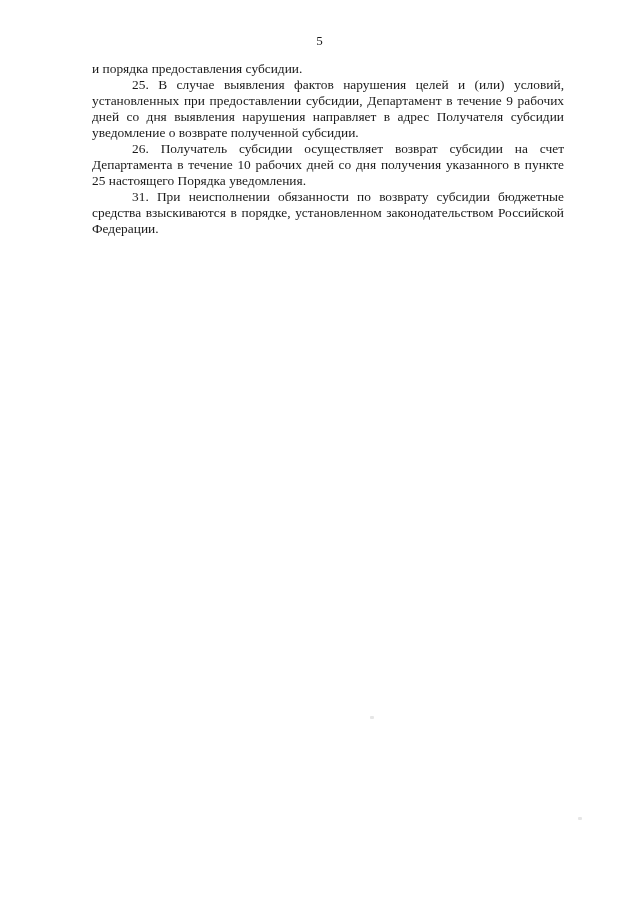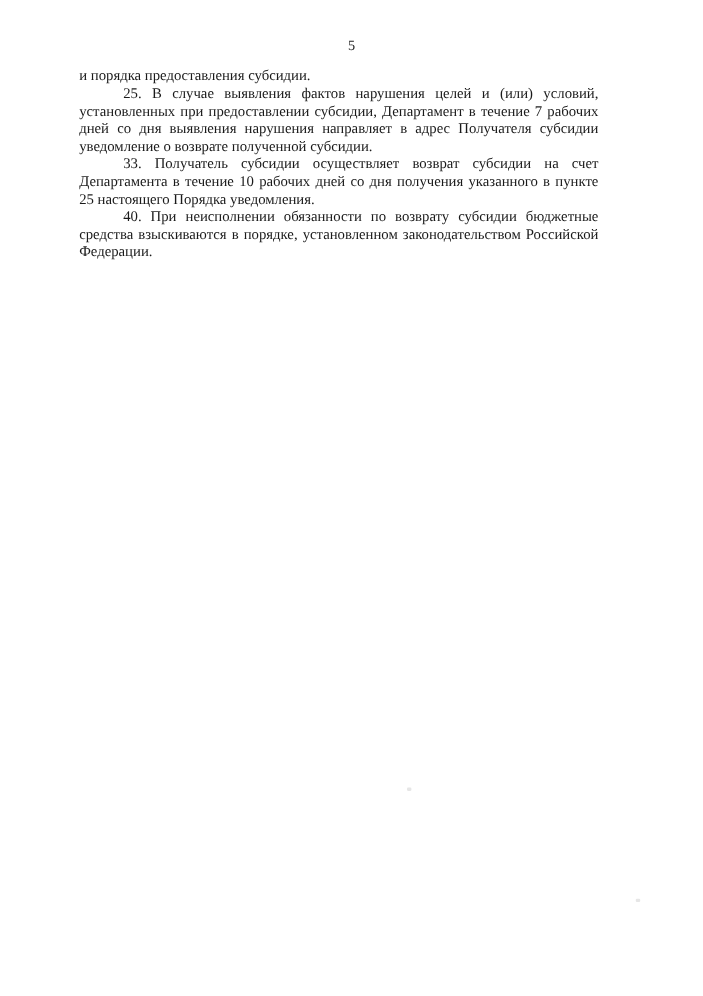--- a/index.html
+++ b/index.html
@@ -27,7 +27,7 @@
     .content {
       position: absolute;
       top: 61px;
-      left: 72px;
+      left: 92px;
       width: 472px;
       font-size: 13.4px;
       line-height: 16px;

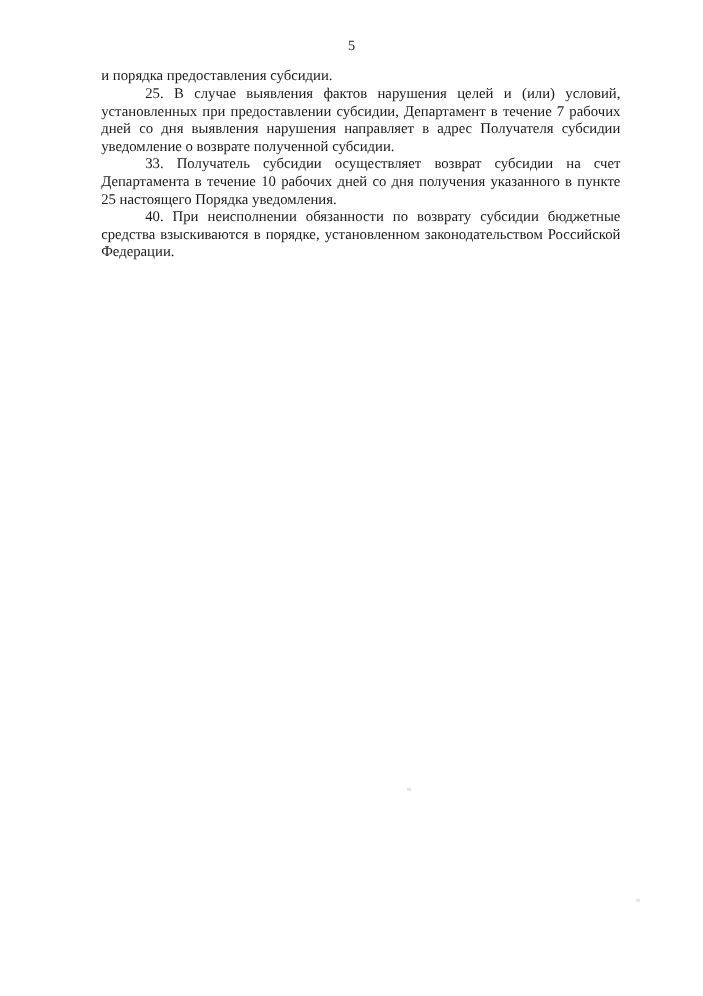--- a/index.html
+++ b/index.html
@@ -56,7 +56,7 @@
 
   <div class="content">
     <p class="para">и порядка предоставления субсидии.</p>
-    <p class="para indent">25. В случае выявления фактов нарушения целей и (или) условий, установленных при предоставлении субсидии, Департамент в течение 7 рабочих дней со дня выявления нарушения направляет в адрес Получателя субсидии уведомление о возврате полученной субсидии.</p>
+    <p class="para indent">25. В случае выявления фактов нарушения целей и (или) условий, установленных при предоставлении субсидии, Департамент в течение 9 рабочих дней со дня выявления нарушения направляет в адрес Получателя субсидии уведомление о возврате полученной субсидии.</p>
     <p class="para indent">33. Получатель субсидии осуществляет возврат субсидии на счет Департамента в течение 10 рабочих дней со дня получения указанного в пункте 25 настоящего Порядка уведомления.</p>
     <p class="para indent">40. При неисполнении обязанности по возврату субсидии бюджетные средства взыскиваются в порядке, установленном законодательством Российской Федерации.</p>
   </div>

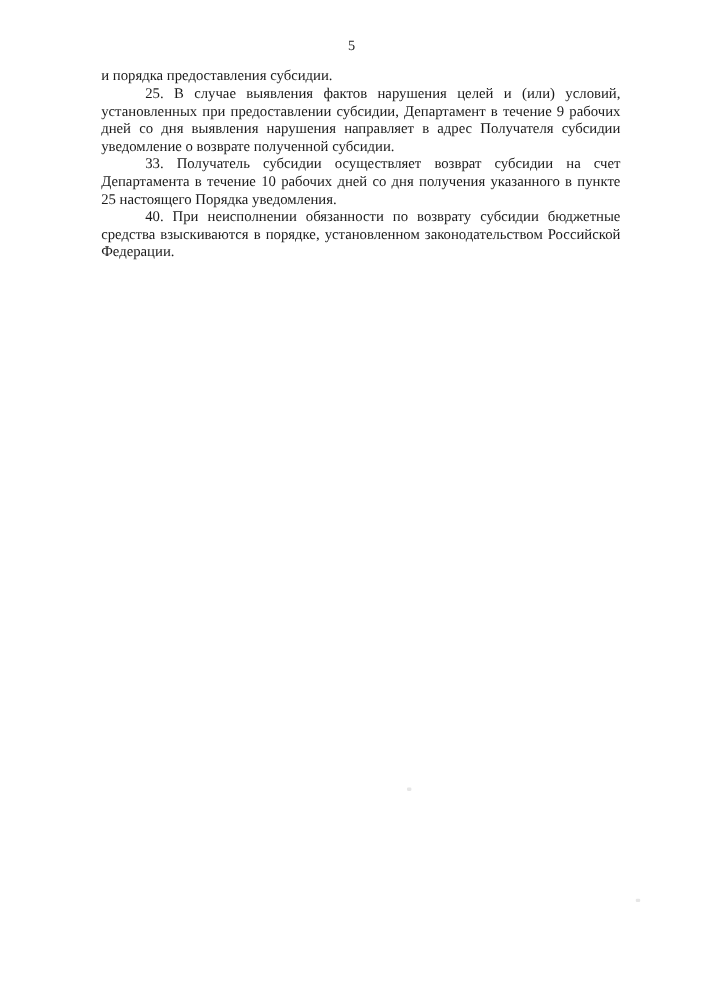--- a/index.html
+++ b/index.html
@@ -57,7 +57,7 @@
   <div class="content">
     <p class="para">и порядка предоставления субсидии.</p>
     <p class="para indent">25. В случае выявления фактов нарушения целей и (или) условий, установленных при предоставлении субсидии, Департамент в течение 9 рабочих дней со дня выявления нарушения направляет в адрес Получателя субсидии уведомление о возврате полученной субсидии.</p>
-    <p class="para indent">33. Получатель субсидии осуществляет возврат субсидии на счет Департамента в течение 10 рабочих дней со дня получения указанного в пункте 25 настоящего Порядка уведомления.</p>
+    <p class="para indent">26. Получатель субсидии осуществляет возврат субсидии на счет Департамента в течение 10 рабочих дней со дня получения указанного в пункте 25 настоящего Порядка уведомления.</p>
     <p class="para indent">40. При неисполнении обязанности по возврату субсидии бюджетные средства взыскиваются в порядке, установленном законодательством Российской Федерации.</p>
   </div>
 

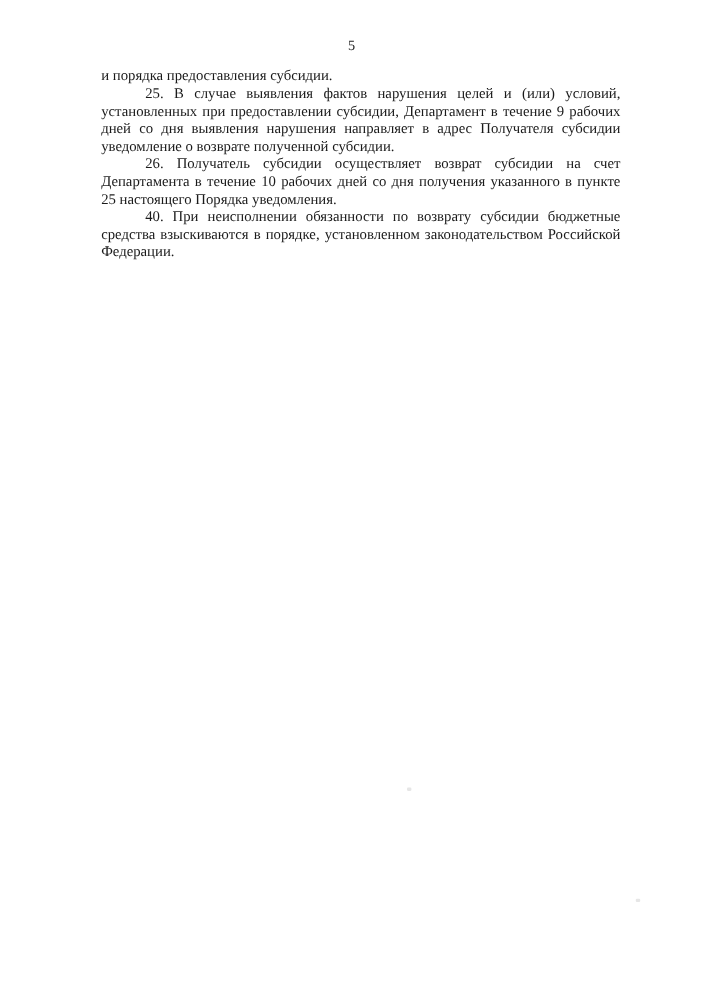--- a/index.html
+++ b/index.html
@@ -58,7 +58,7 @@
     <p class="para">и порядка предоставления субсидии.</p>
     <p class="para indent">25. В случае выявления фактов нарушения целей и (или) условий, установленных при предоставлении субсидии, Департамент в течение 9 рабочих дней со дня выявления нарушения направляет в адрес Получателя субсидии уведомление о возврате полученной субсидии.</p>
     <p class="para indent">26. Получатель субсидии осуществляет возврат субсидии на счет Департамента в течение 10 рабочих дней со дня получения указанного в пункте 25 настоящего Порядка уведомления.</p>
-    <p class="para indent">40. При неисполнении обязанности по возврату субсидии бюджетные средства взыскиваются в порядке, установленном законодательством Российской Федерации.</p>
+    <p class="para indent">31. При неисполнении обязанности по возврату субсидии бюджетные средства взыскиваются в порядке, установленном законодательством Российской Федерации.</p>
   </div>
 
   <div class="noise" style="left:370px; top:716px;"></div>

